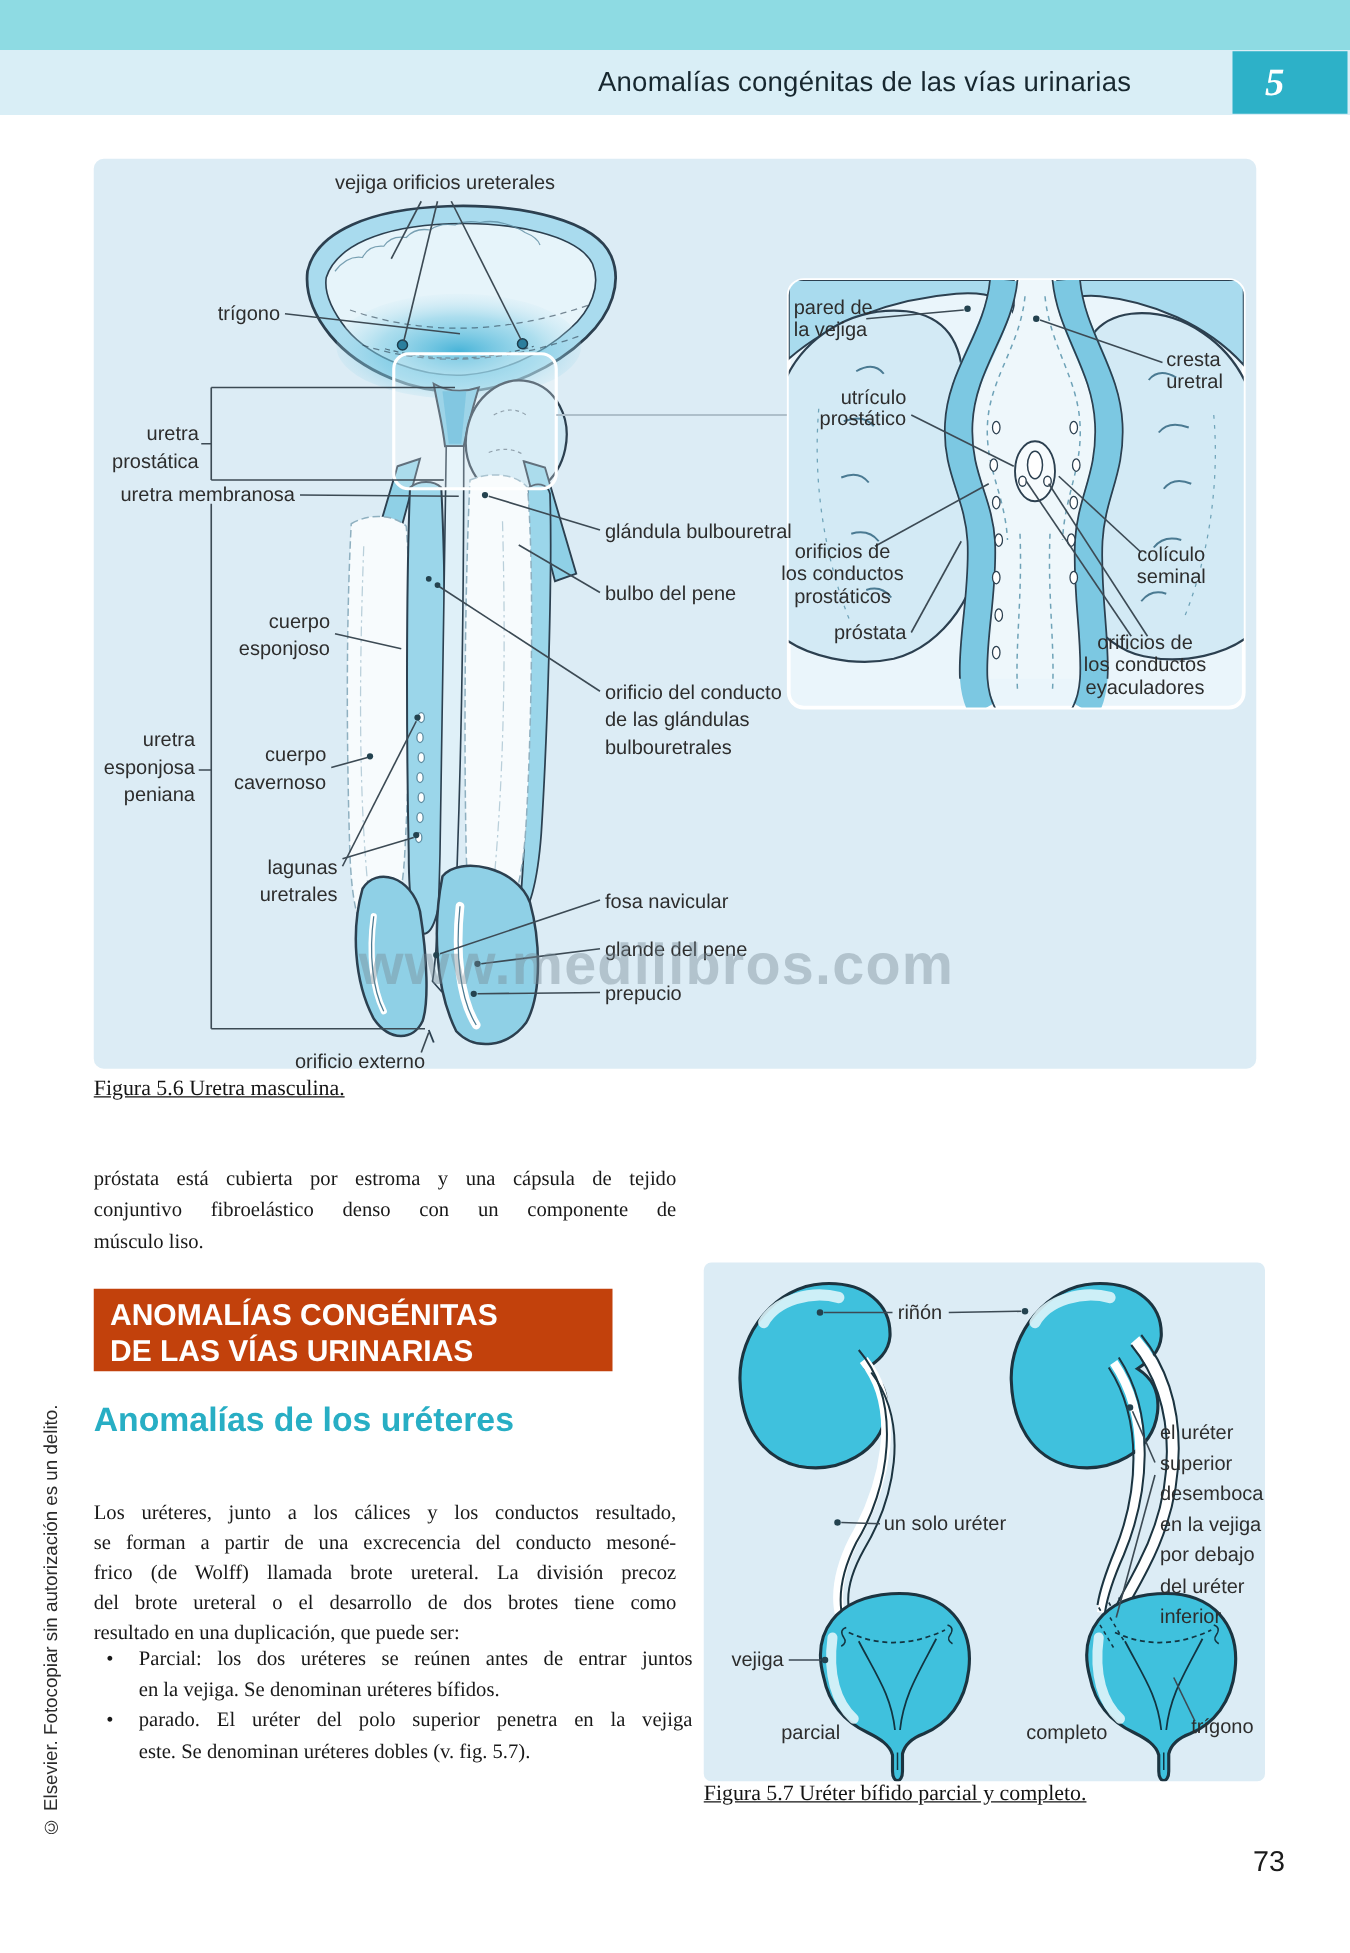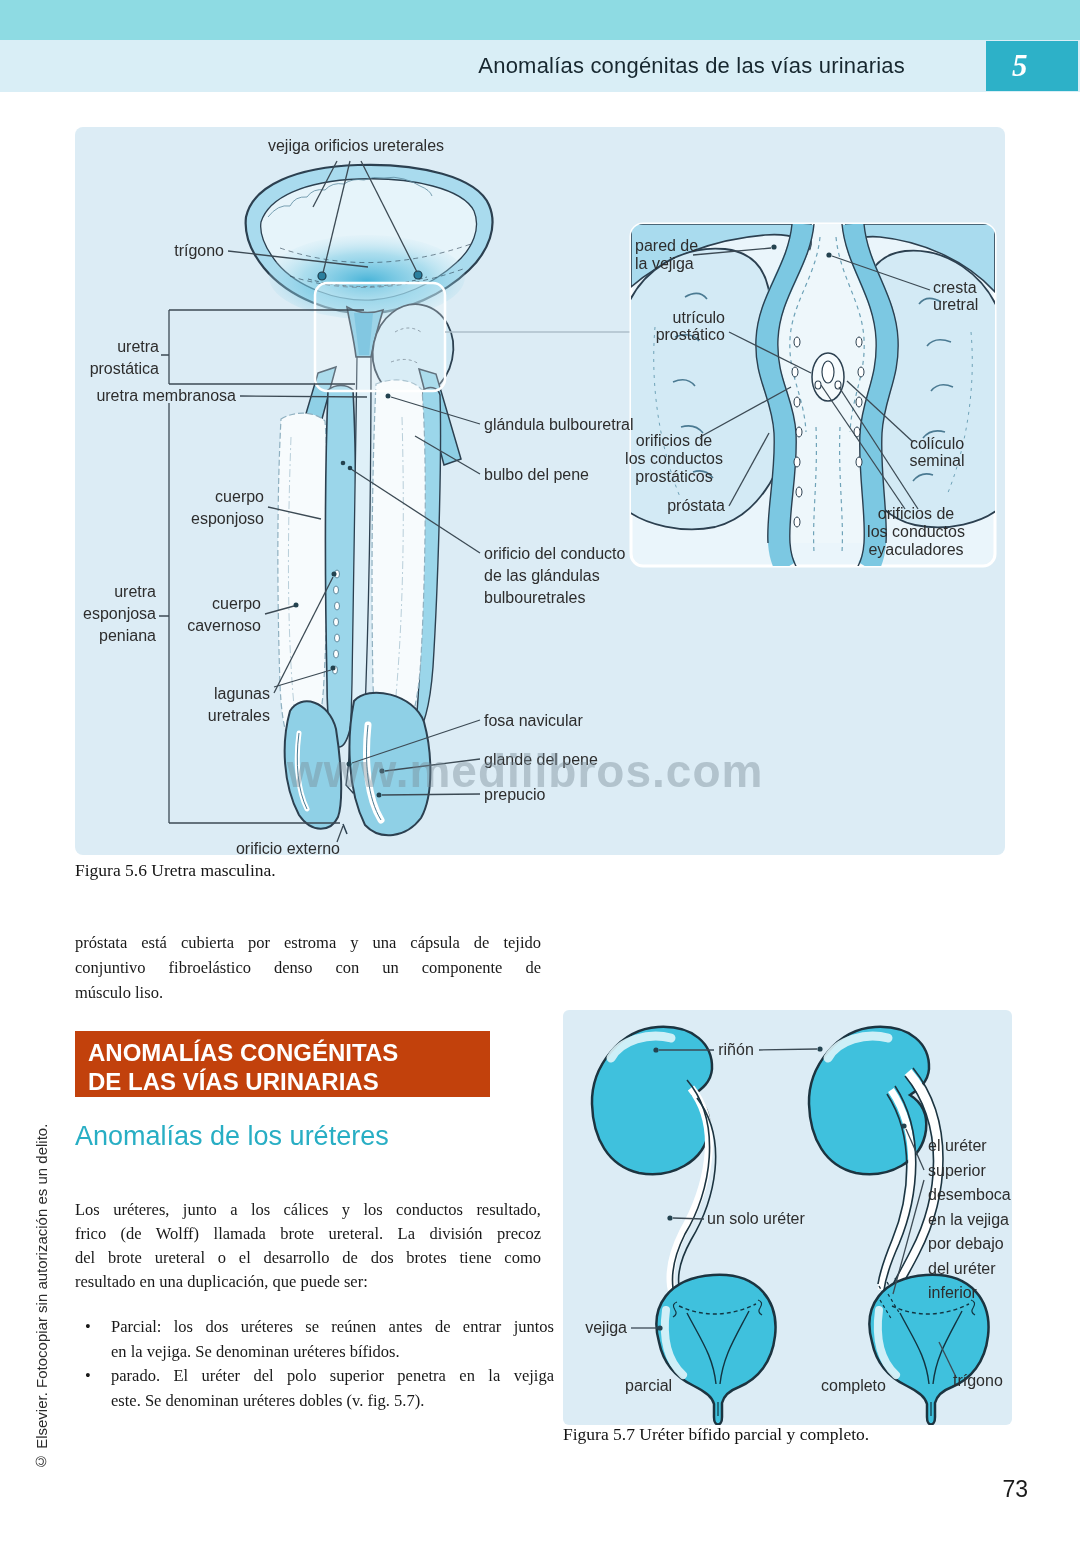--- a/index.html
+++ b/index.html
@@ -18,7 +18,7 @@
   .panel{background:#dcecf5;border-radius:8px;}
   .fig56{left:75px;top:127px;width:930px;height:728px;}
   .fig57{left:563px;top:995px;width:449px;height:415px;border-radius:6px;margin-top:15px;}
-  .caption{font-family:"Liberation Serif",serif;font-size:17.5px;color:#141414;}
+  .caption{font-family:"Liberation Serif",serif;font-size:17.5px;color:#141414;text-decoration:underline;}
   .cap56{left:75px;top:860px;width:620px;}
   .cap57{left:563px;top:1424px;width:449px;}
   .watermark{left:287px;top:744px;font-size:46px;font-weight:bold;letter-spacing:1px;

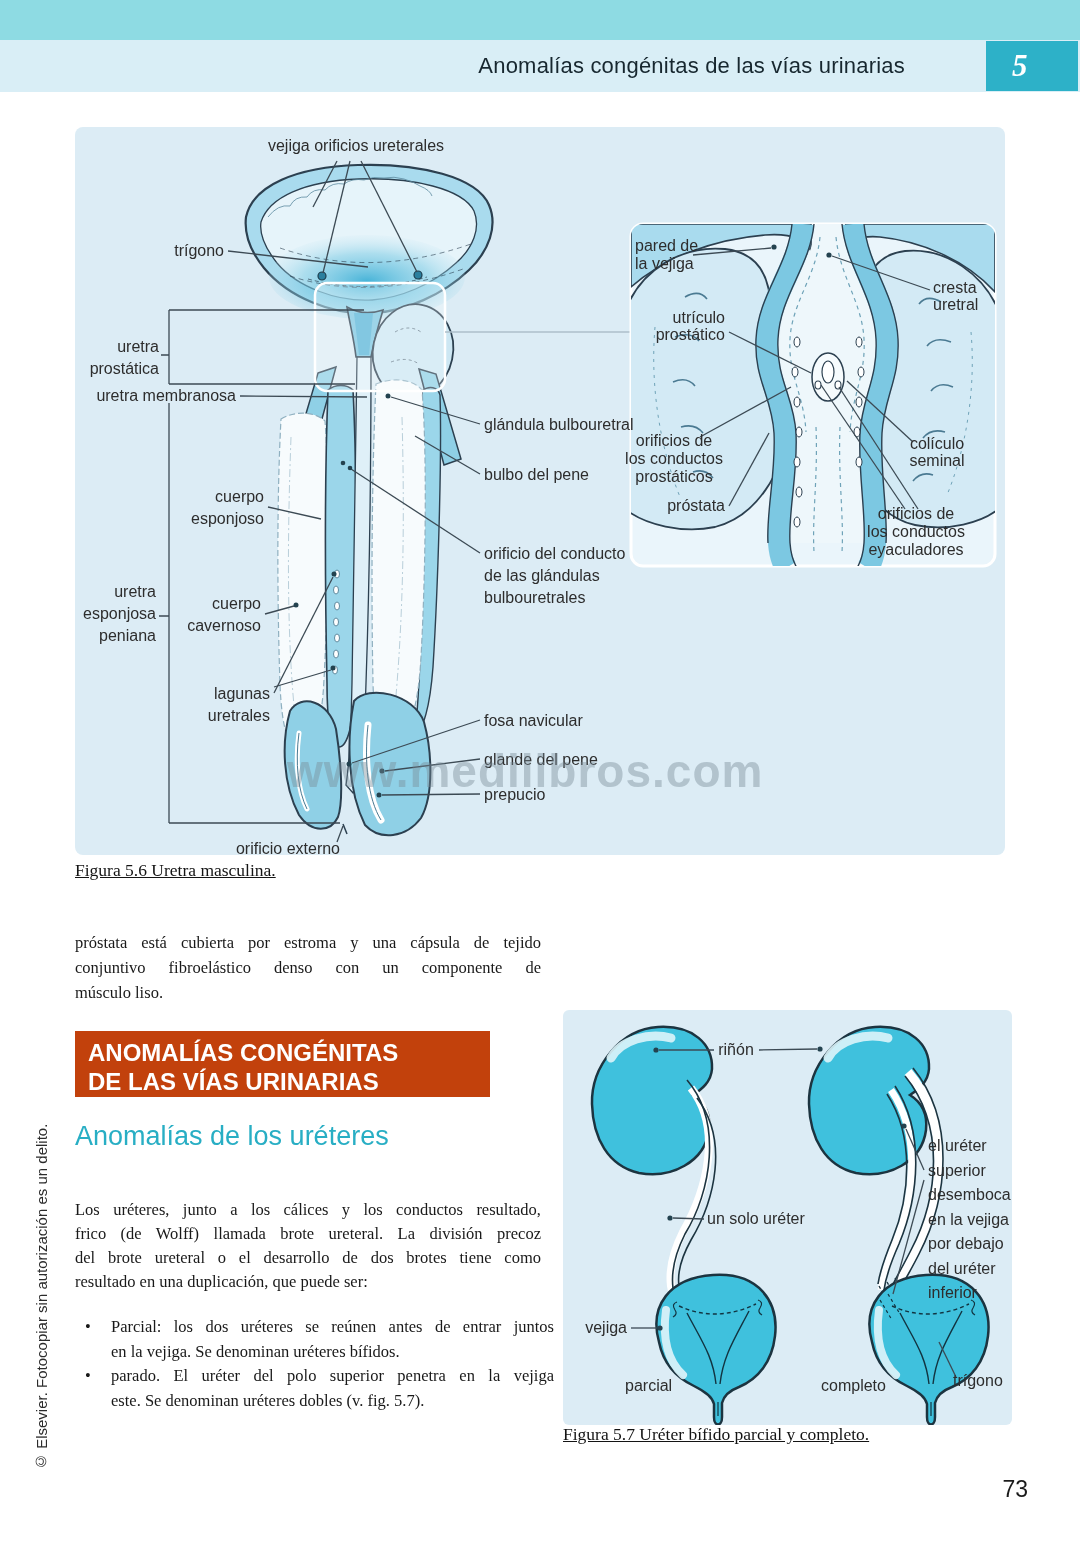--- a/index.html
+++ b/index.html
@@ -34,7 +34,7 @@
   .heading-box{left:75px;top:1031px;width:415px;height:66px;background:#c2410c;}
   .heading-box div{color:#ffffff;font-weight:bold;font-size:24px;line-height:29px;padding-left:13px;}
   .heading-box div:first-child{padding-top:7px;}
-  .subsection{left:75px;top:1121px;font-size:27px;font-weight:normal;color:#28aec4;}
+  .subsection{left:75px;top:1121px;font-size:27px;font-weight:bold;color:#28aec4;}
   .subsubsection{left:75px;top:1160px;font-size:25px;font-weight:400;color:#141414;}
   .bullets{left:75px;top:1317px;width:488px;}
   .bullet{position:relative;font-family:"Liberation Serif",serif;font-size:16.5px;color:#191919;}

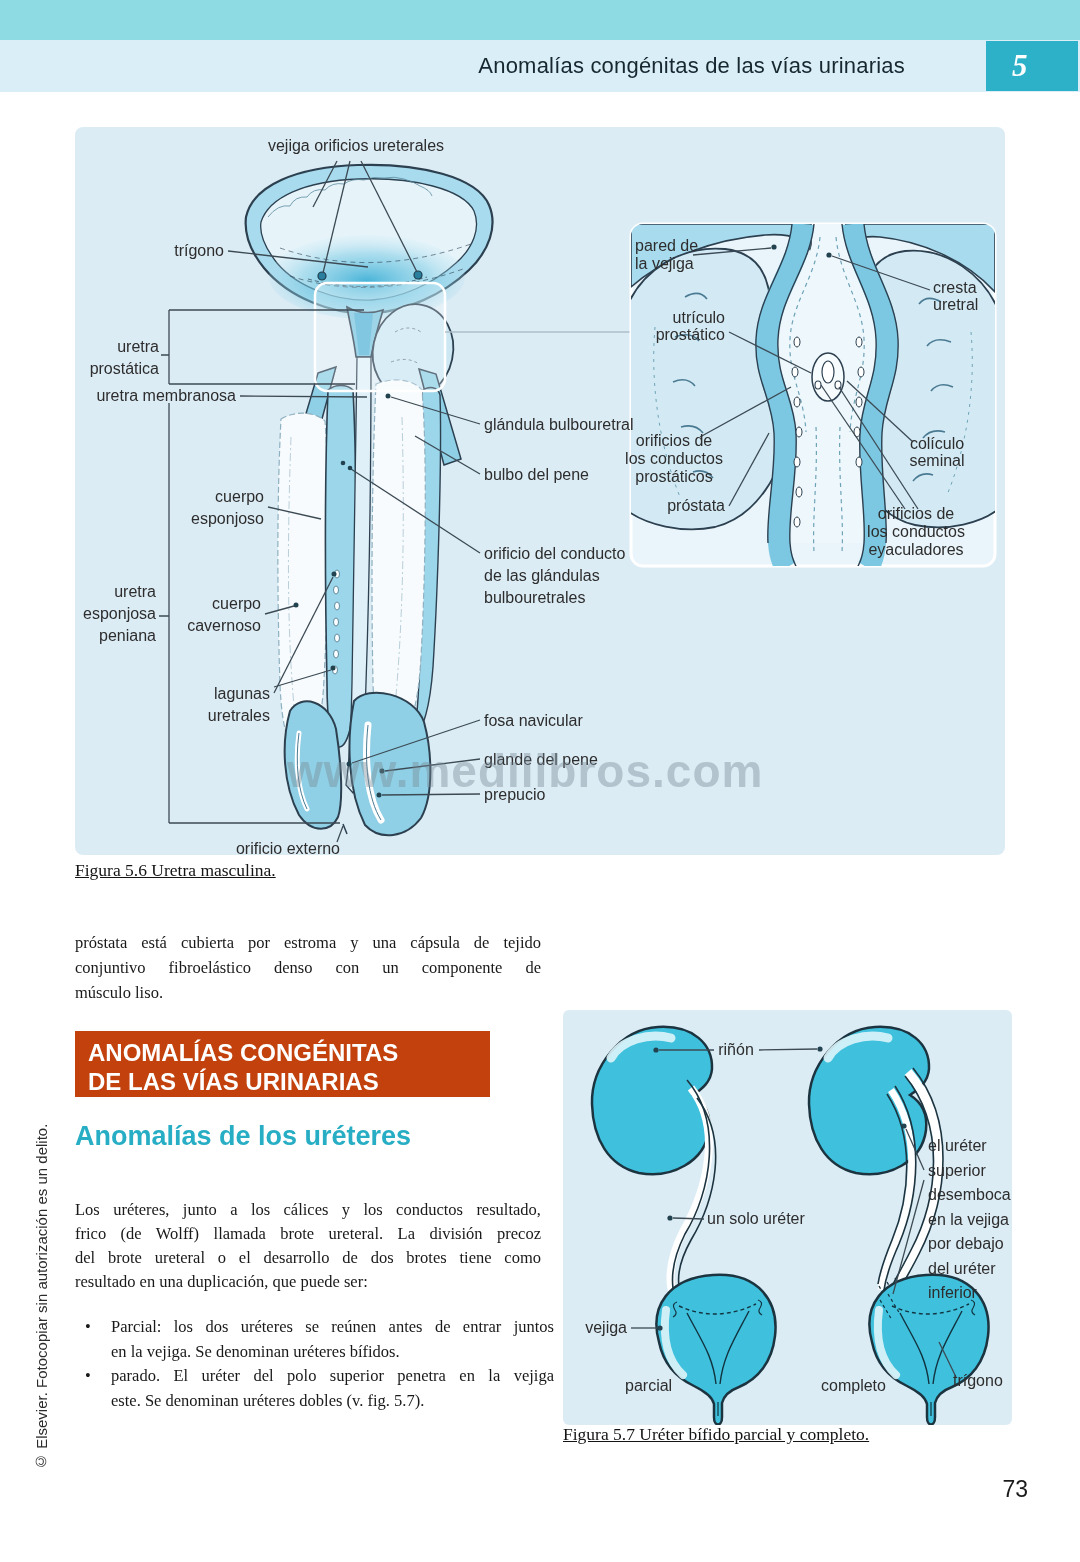--- a/index.html
+++ b/index.html
@@ -289,6 +289,7 @@
 
   <div class="abs para p-ureter">
     <div class="ln">Los uréteres, junto a los cálices y los conductos resultado,</div>
+    <div class="ln">se forman a partir de una excrecencia del conducto mesoné-</div>
     <div class="ln">frico (de Wolff) llamada brote ureteral. La división precoz</div>
     <div class="ln">del brote ureteral o el desarrollo de dos brotes tiene como</div>
     <div class="ln last">resultado en una duplicación, que puede ser:</div>

